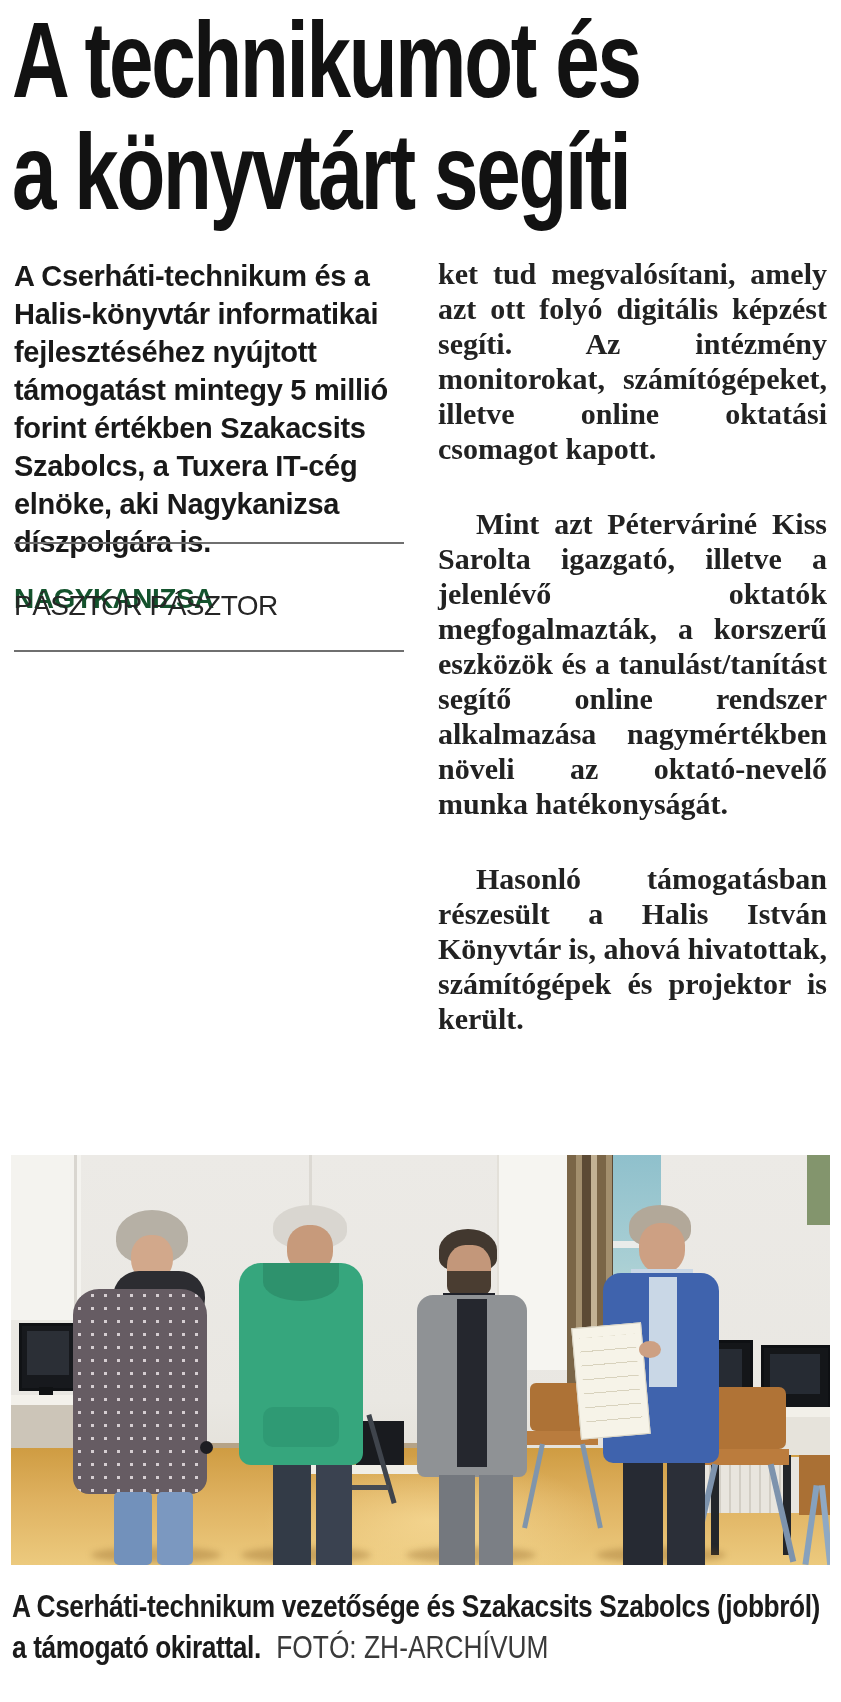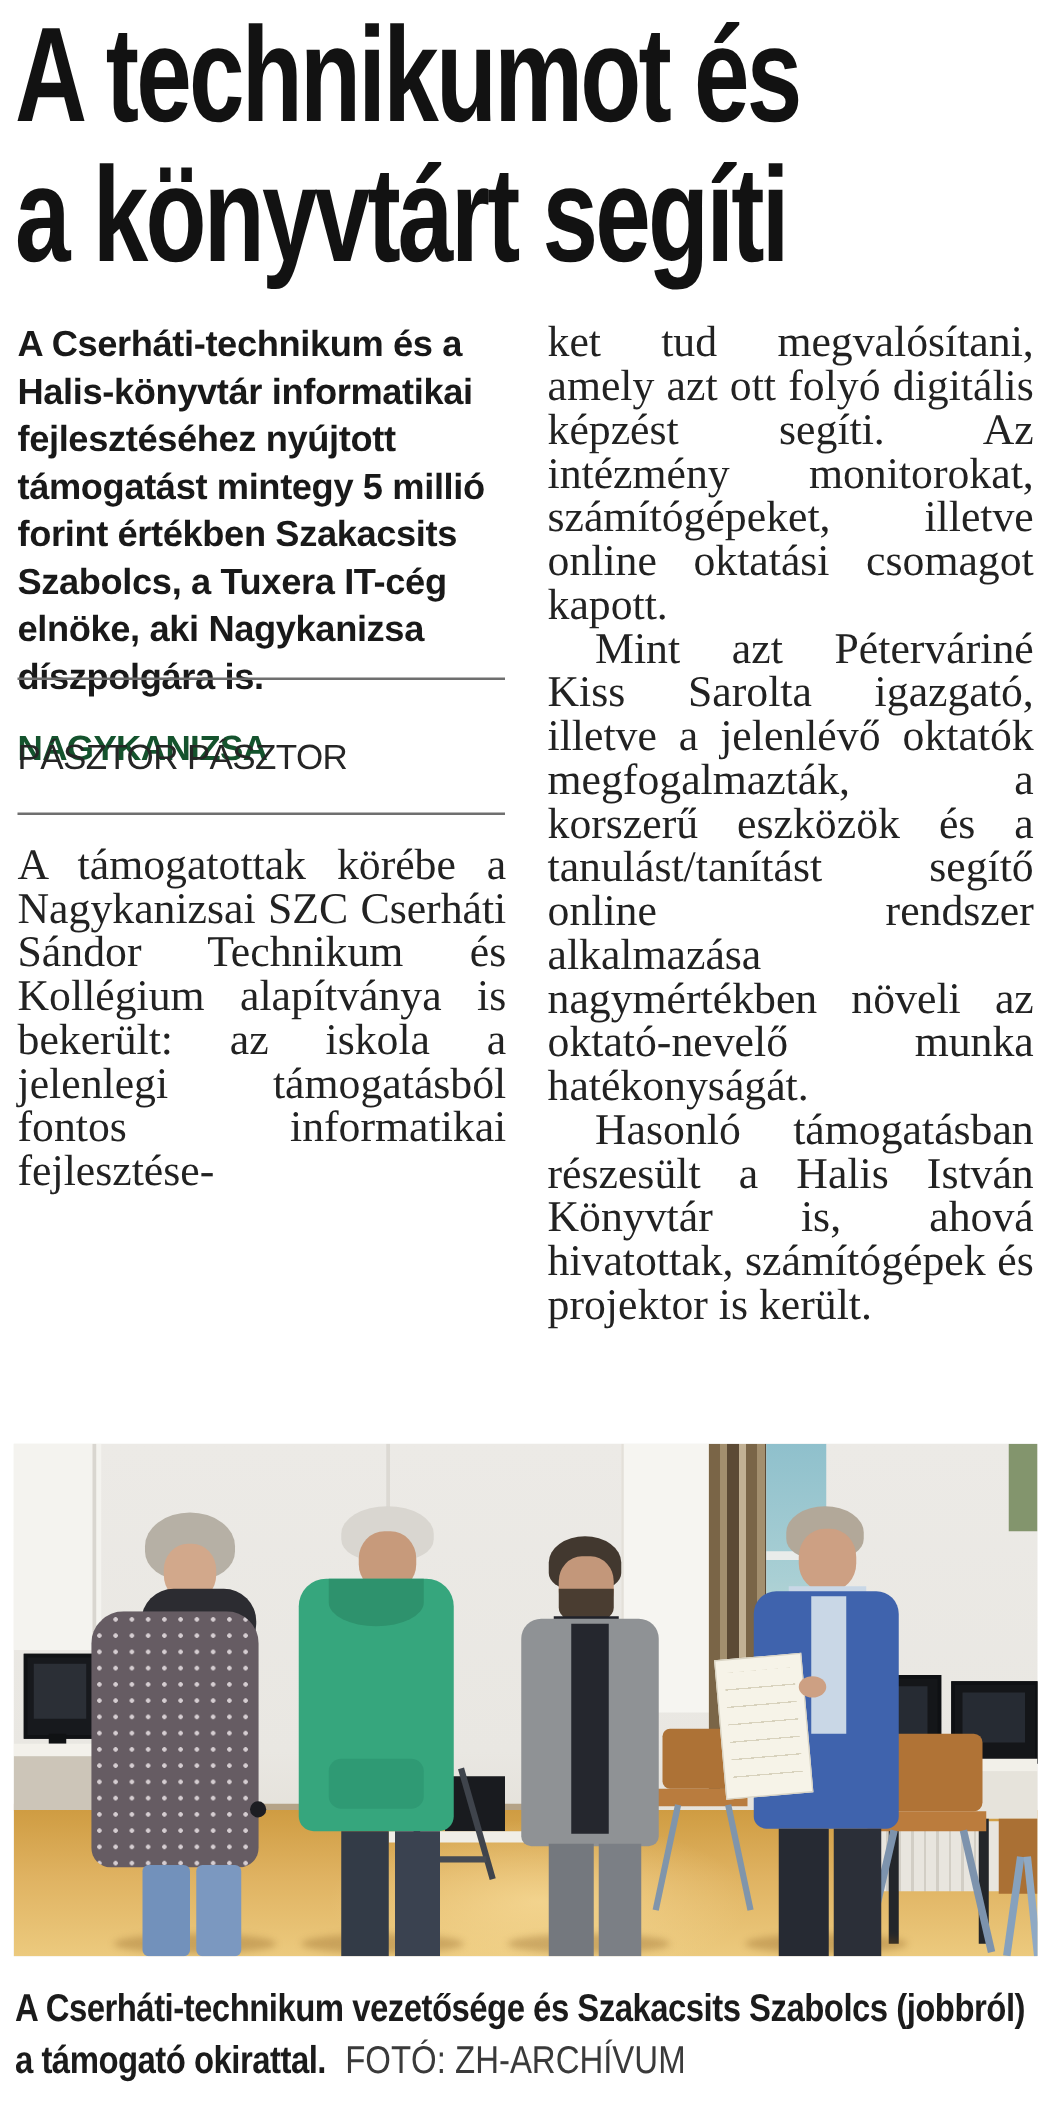--- a/index.html
+++ b/index.html
@@ -35,8 +35,8 @@
 
   
   .body-col{
-    font-family:"Liberation Serif",serif;font-size:35px;line-height:35px;
-    color:#222222;text-align:justify;hyphens:auto;-webkit-hyphens:auto;
+    font-family:"Liberation Serif",serif;font-size:30px;line-height:35px;
+    color:#222222;text-align:justify;hyphens:auto;font-weight:bold;-webkit-hyphens:auto;
   }
   .body-col p{margin:0;}
   .body-col p + p{text-indent:38px;}

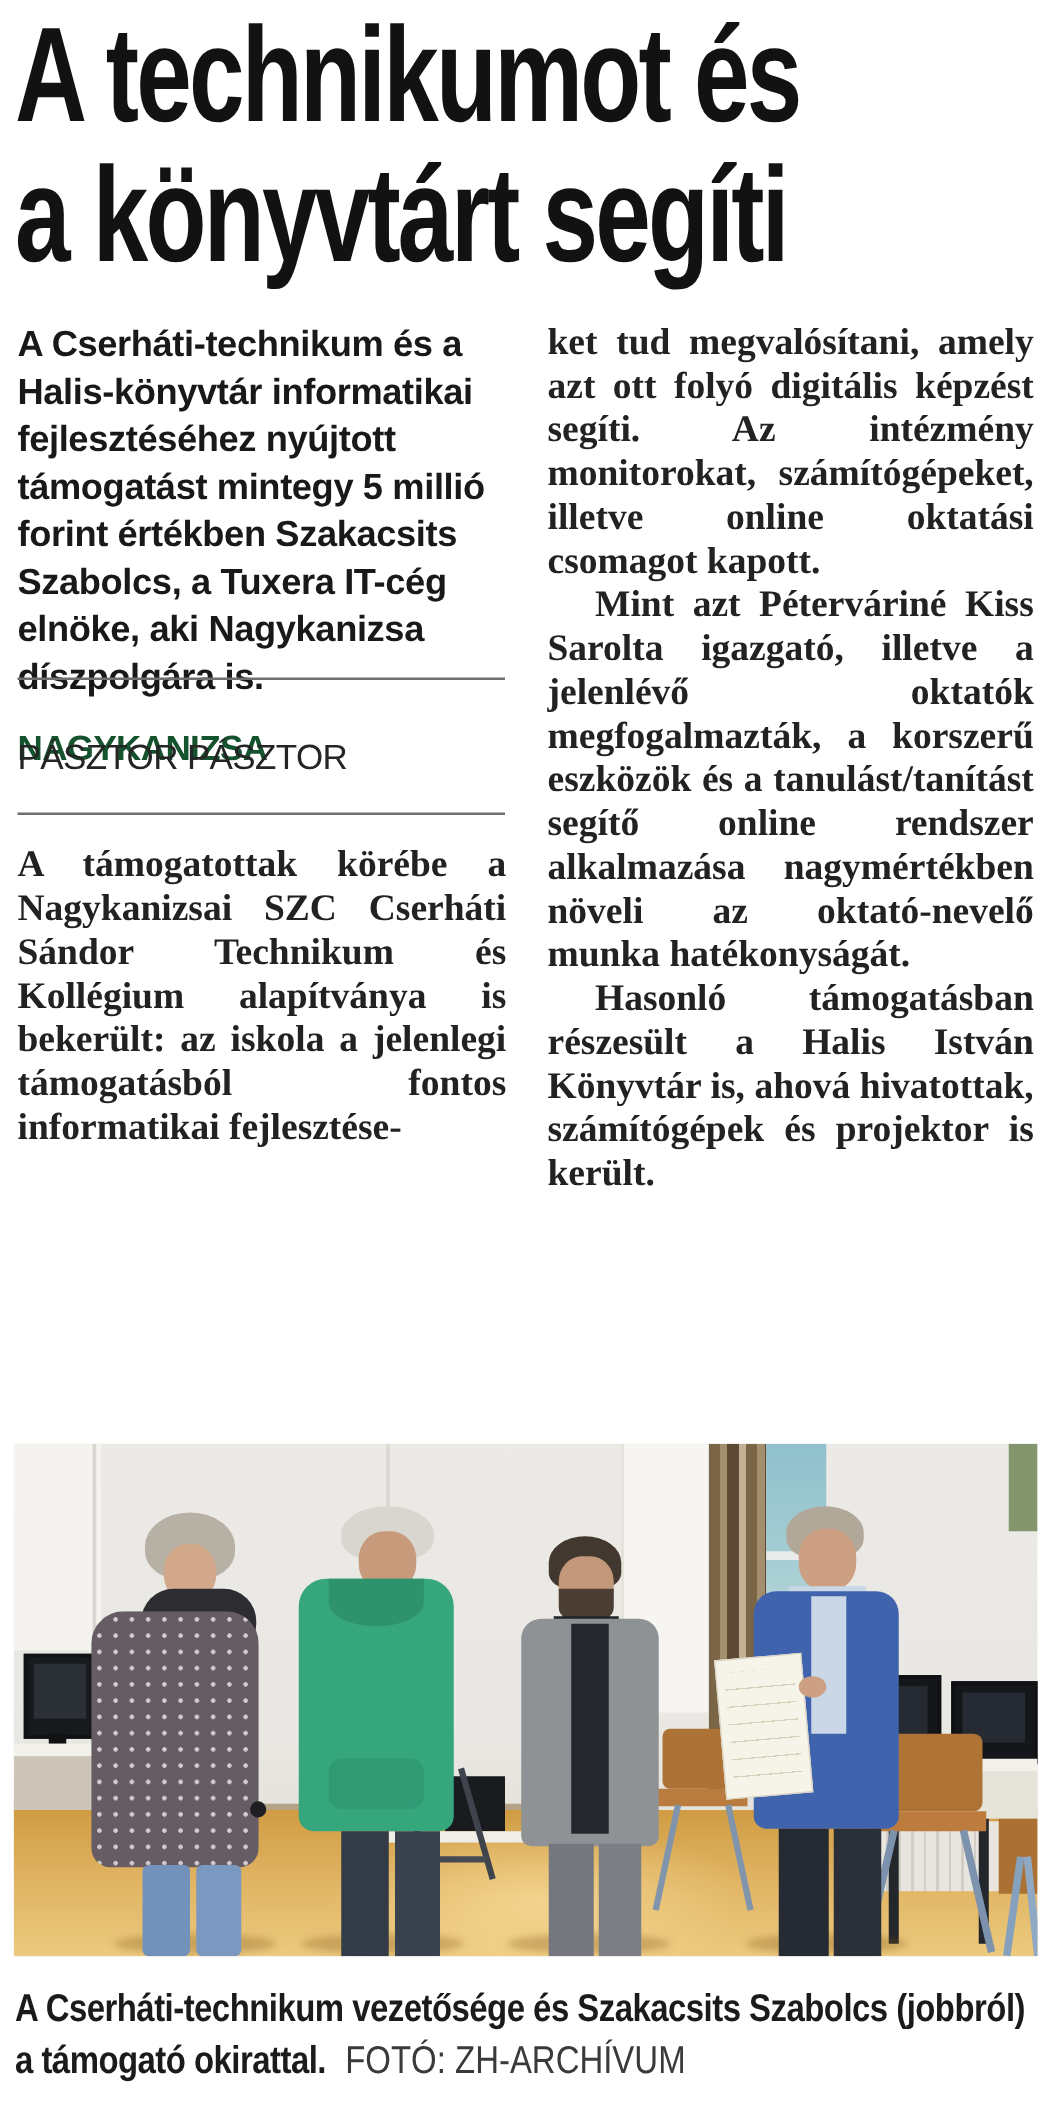--- a/index.html
+++ b/index.html
@@ -39,7 +39,7 @@
     color:#222222;text-align:justify;hyphens:auto;font-weight:bold;-webkit-hyphens:auto;
   }
   .body-col p{margin:0;}
-  .body-col p + p{text-indent:38px;}
+  .body-col p + p{text-indent:38px;margin-top:40px;}
   .col-left{left:14px;top:674px;width:391px;}
   .col-right{left:438px;top:256px;width:389px;}
 

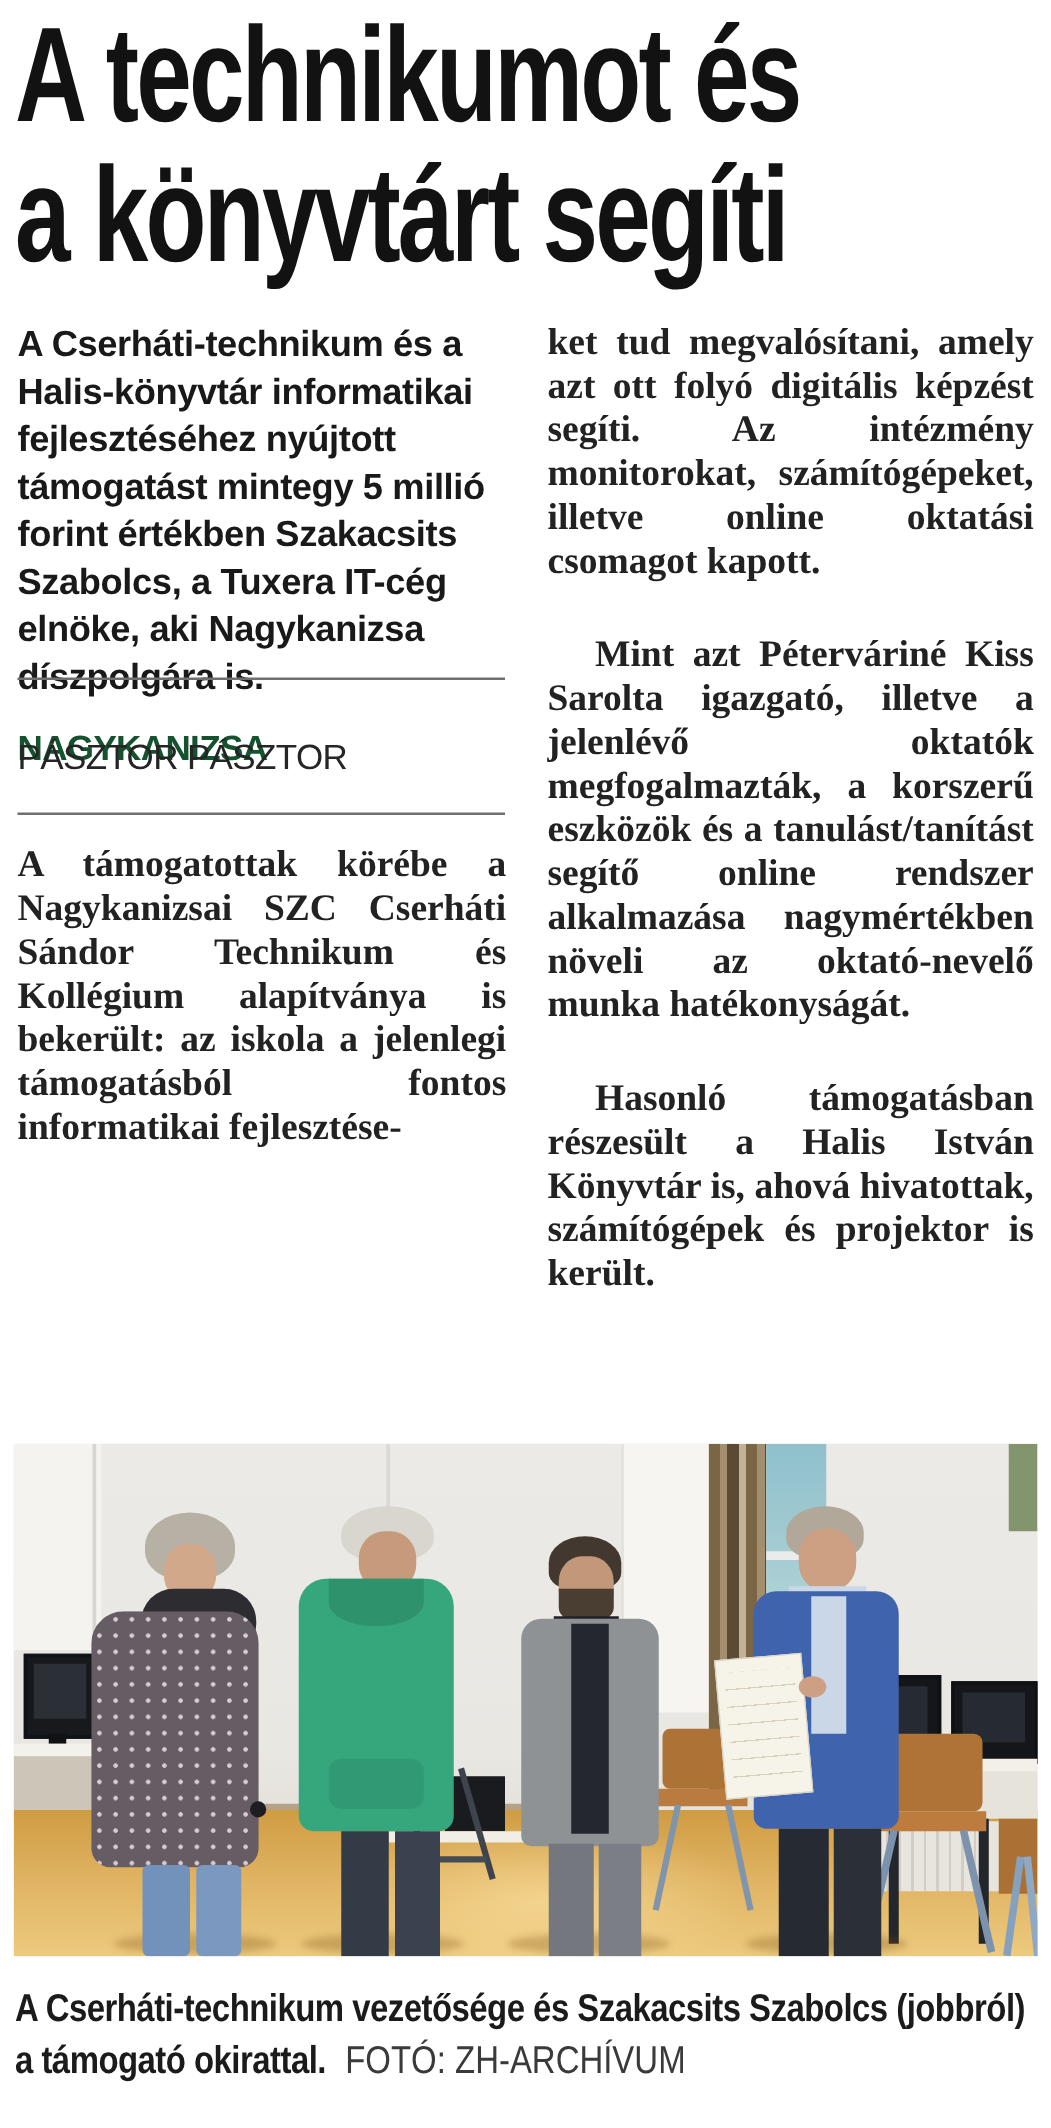--- a/index.html
+++ b/index.html
@@ -74,7 +74,6 @@
 <div class="abs rule rule-2"></div>
 
 <div class="abs body-col col-left">
-    <p>A támogatottak körébe a Nagykanizsai SZC Cserháti Sándor Technikum és Kollégium alapítványa is bekerült: az iskola a jelenlegi támogatásból fontos informatikai fejlesztése-</p>
   </div>
 <div class="abs body-col col-right">
     <p>ket tud megvalósítani, amely azt ott folyó digitális képzést segíti. Az intézmény monitorokat, számítógépeket, illetve online oktatási csomagot kapott.</p>

